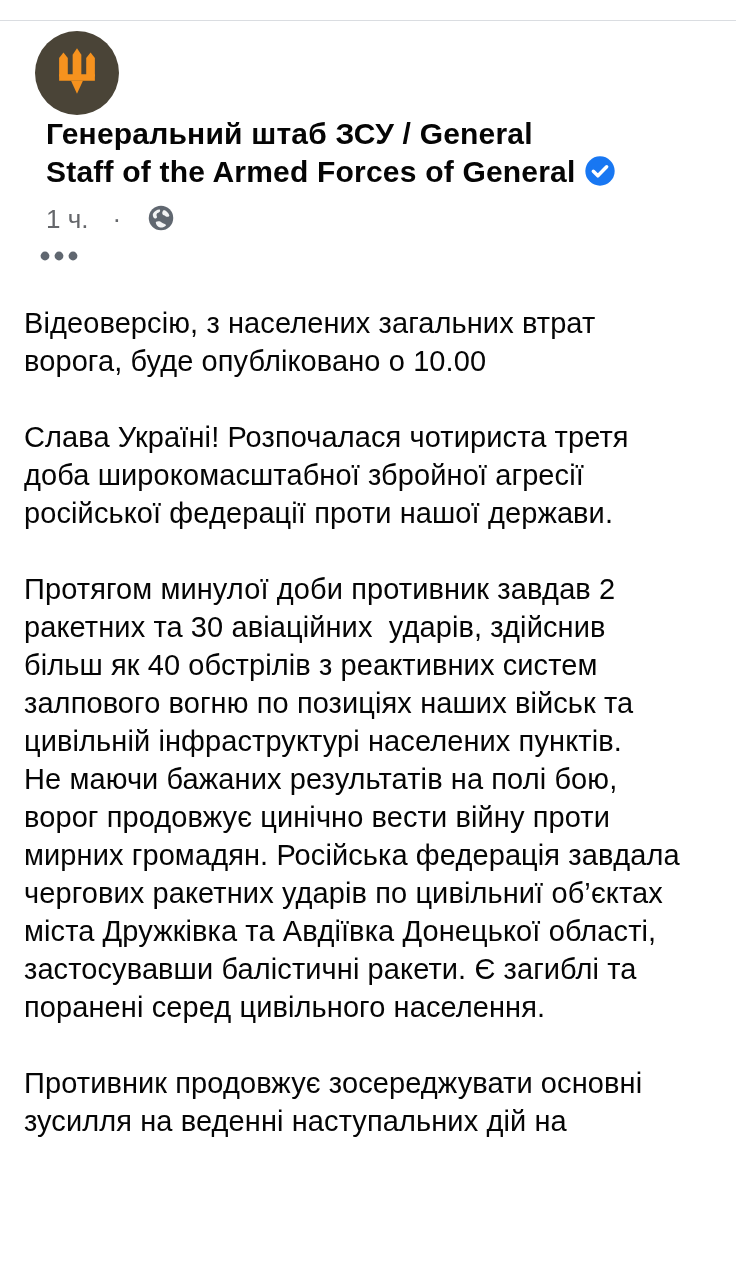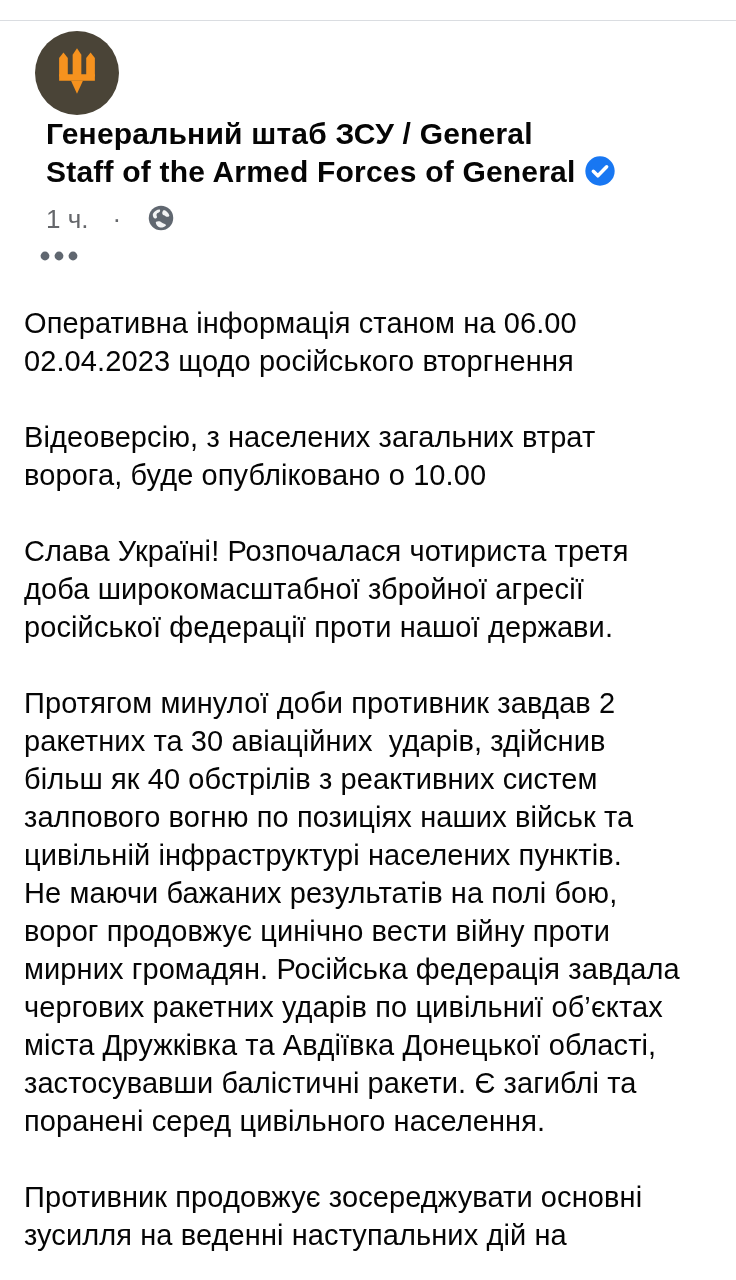--- a/index.html
+++ b/index.html
@@ -87,8 +87,6 @@
   </div>
 
   <div class="post-body" id="post-body">
-      <p>Оперативна інформація станом на 06.00
-02.04.2023 щодо російського вторгнення</p>
       <p>Відеоверсію, з населених загальних втрат
 ворога, буде опубліковано о 10.00</p>
       <p>Слава Україні! Розпочалася чотириста третя

